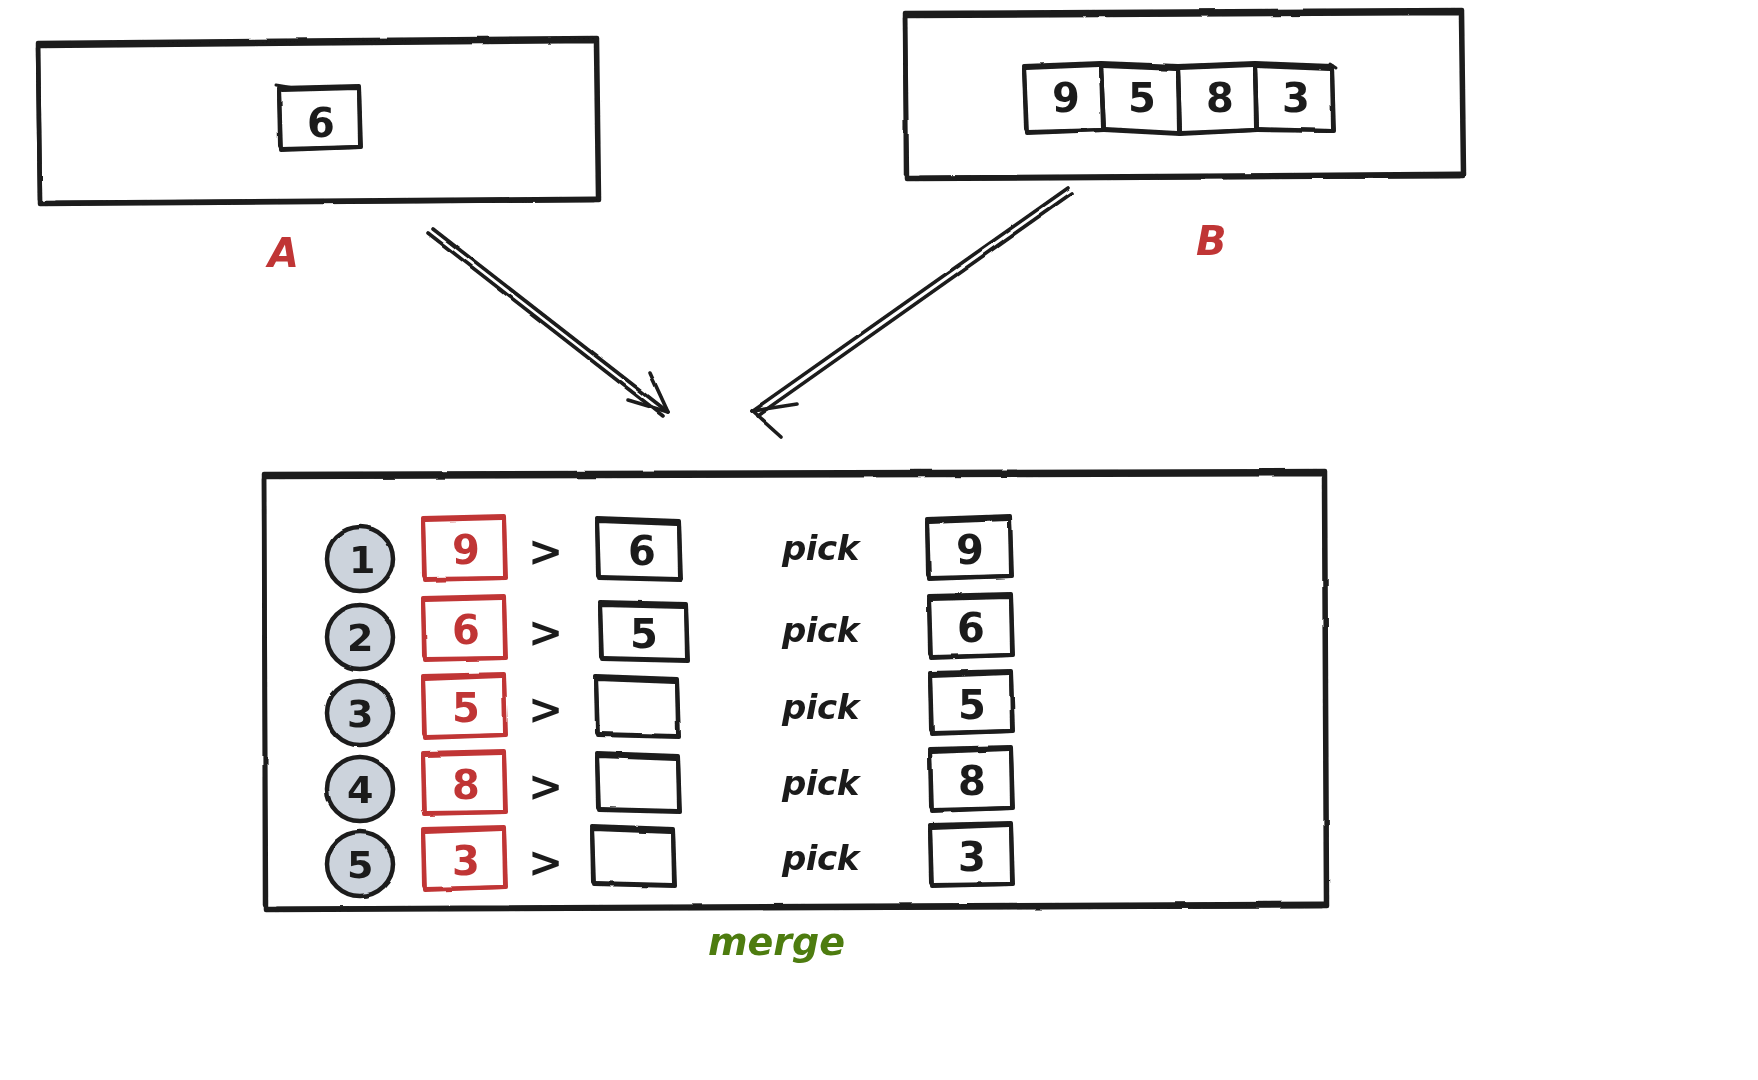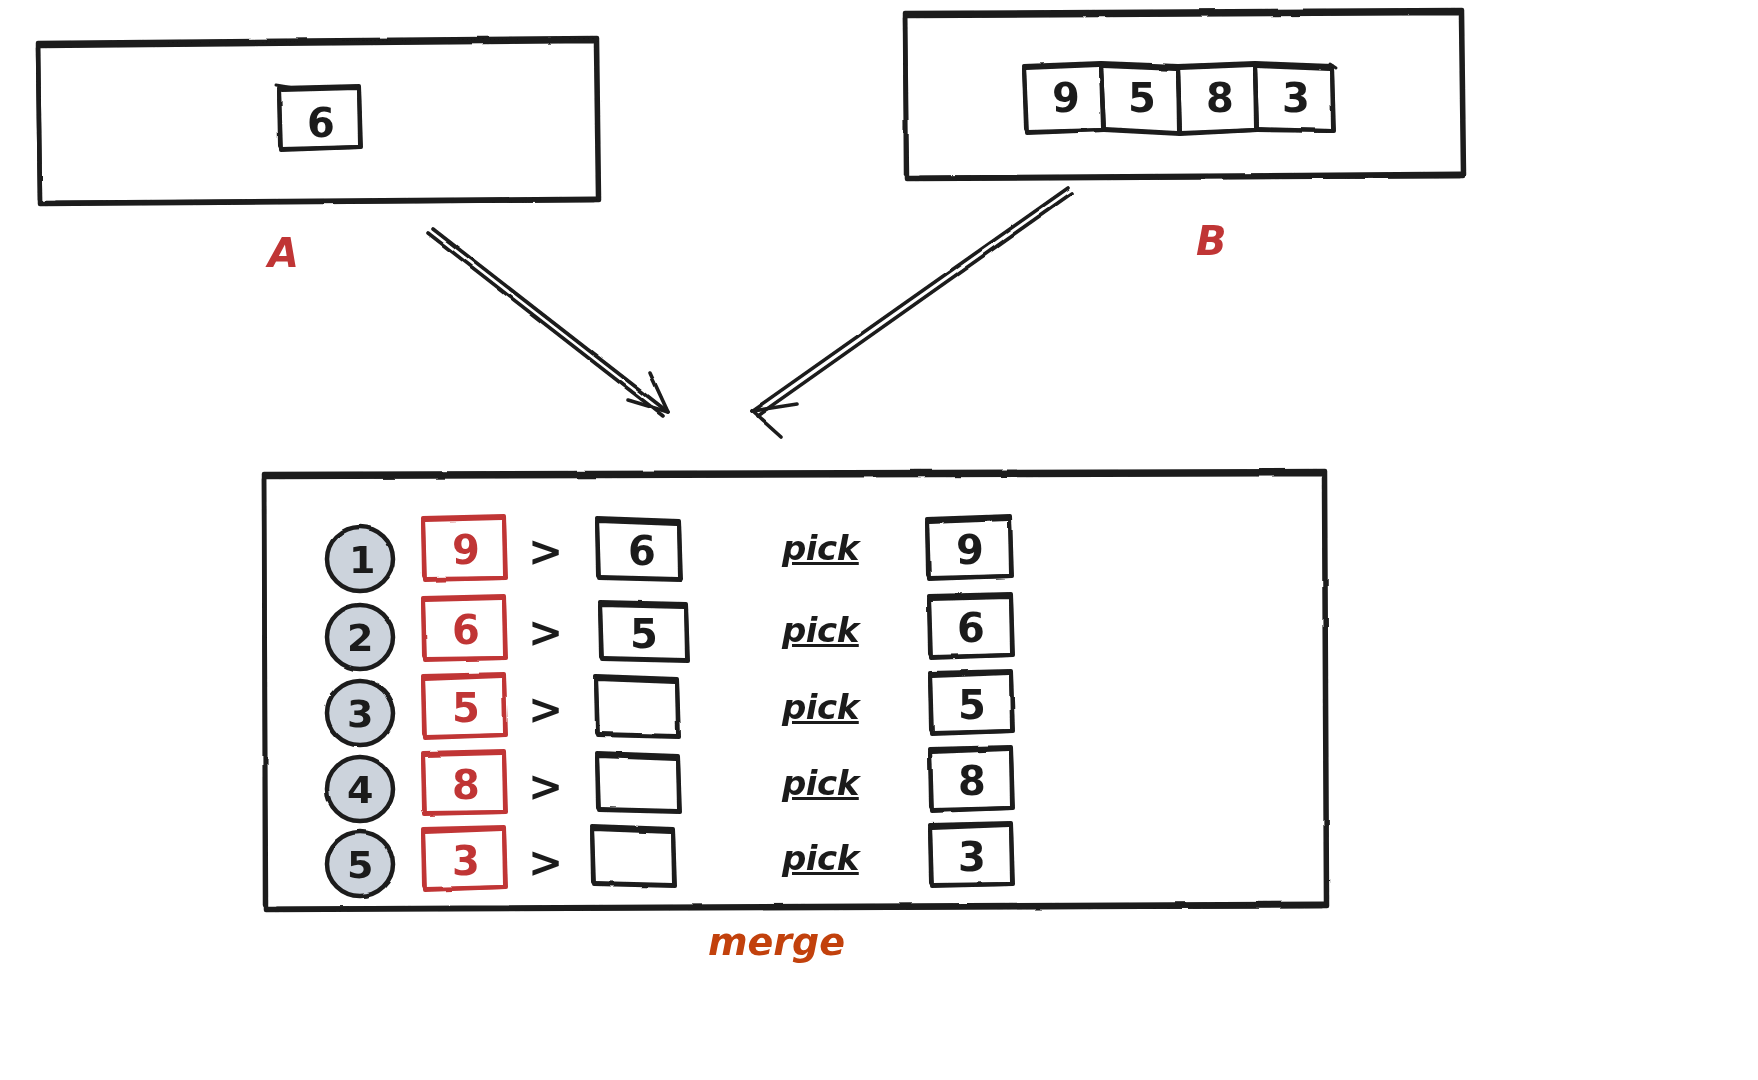--- a/index.html
+++ b/index.html
@@ -56,7 +56,6 @@
     font-weight: 600;
     font-style: italic;
     letter-spacing: -0.5px;
-    text-decoration: underline;
   }
 
   .label-ab {

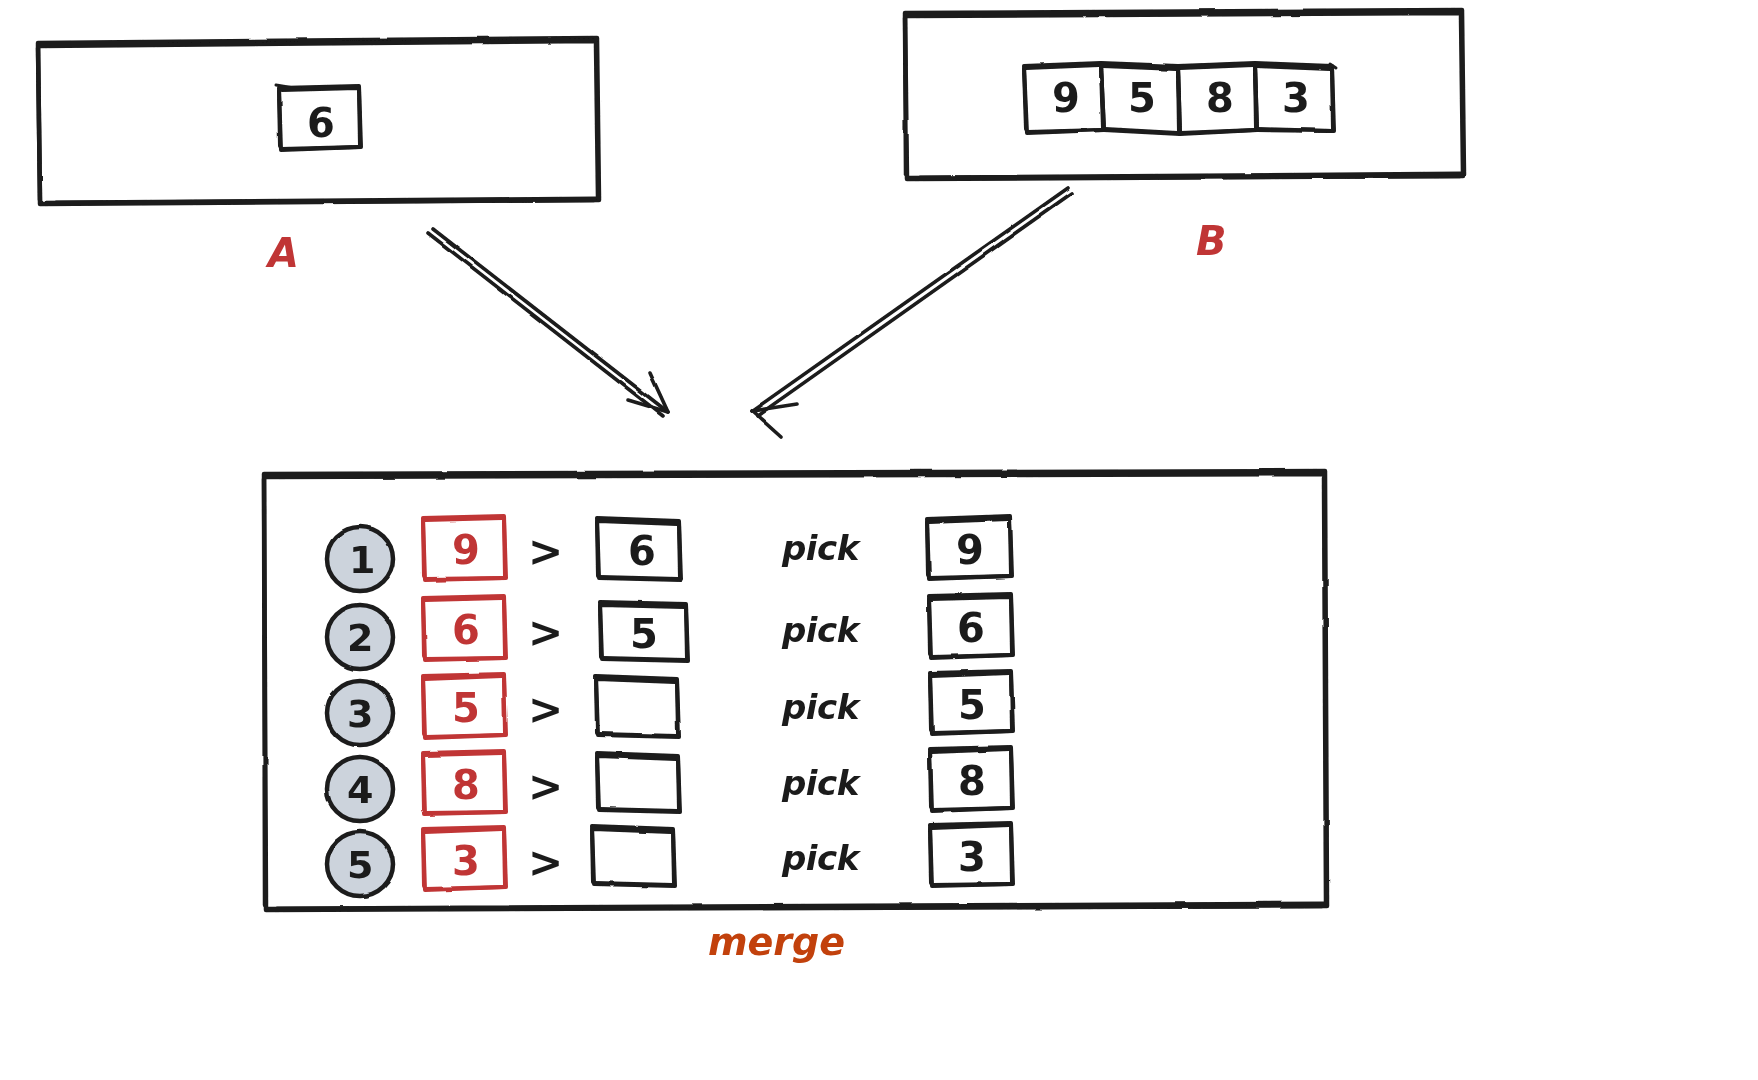--- a/index.html
+++ b/index.html
@@ -69,7 +69,7 @@
     font-size: 38px;
     font-weight: 600;
     font-style: italic;
-    color: #c2410c;
+    color: #4d7c0f;
   }
 
   .gt-sign {

